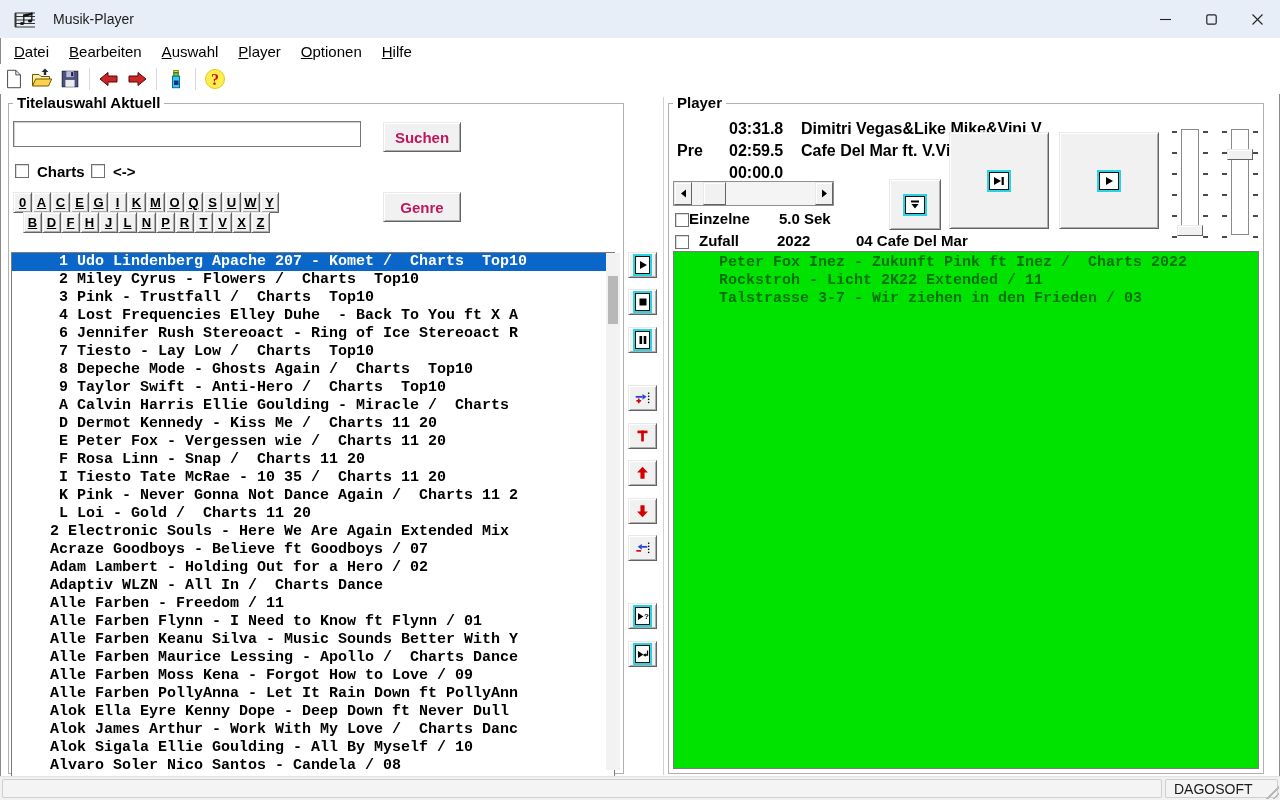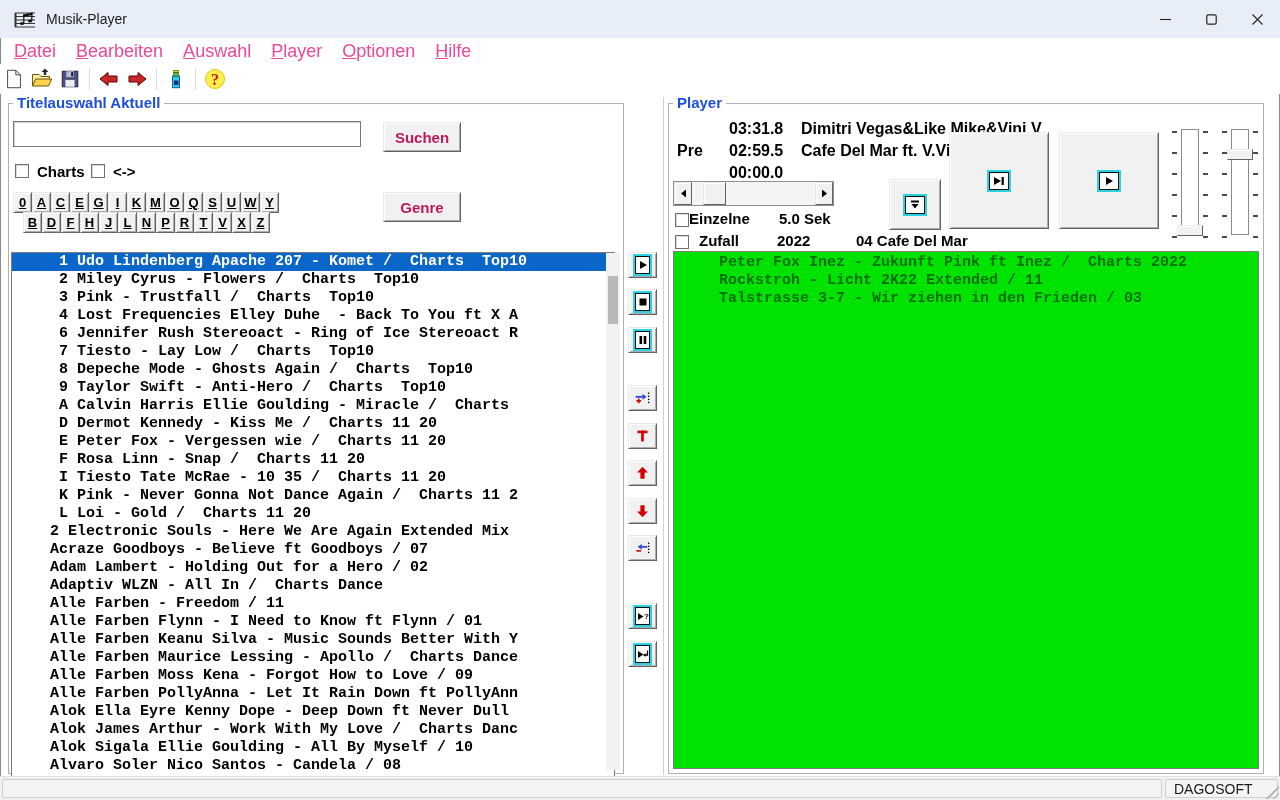--- a/index.html
+++ b/index.html
@@ -10,7 +10,7 @@
   #titlebar{position:absolute;left:0;top:0;right:0;height:38px;
     background:var(--titlebar,#e8eef7);display:flex;align-items:center;}
   #app-icon{margin-left:13px;width:24px;height:20px;flex:0 0 auto;}
-  #app-title{margin-left:9px;font-size:14px;color:#1b1b1b;}
+  #app-title{margin-left:16px;font-size:14px;color:#1b1b1b;}
   .wbtns{position:absolute;right:0;top:0;height:38px;display:flex;}
   .wbtn{width:46px;height:38px;display:flex;align-items:center;justify-content:center;}
   

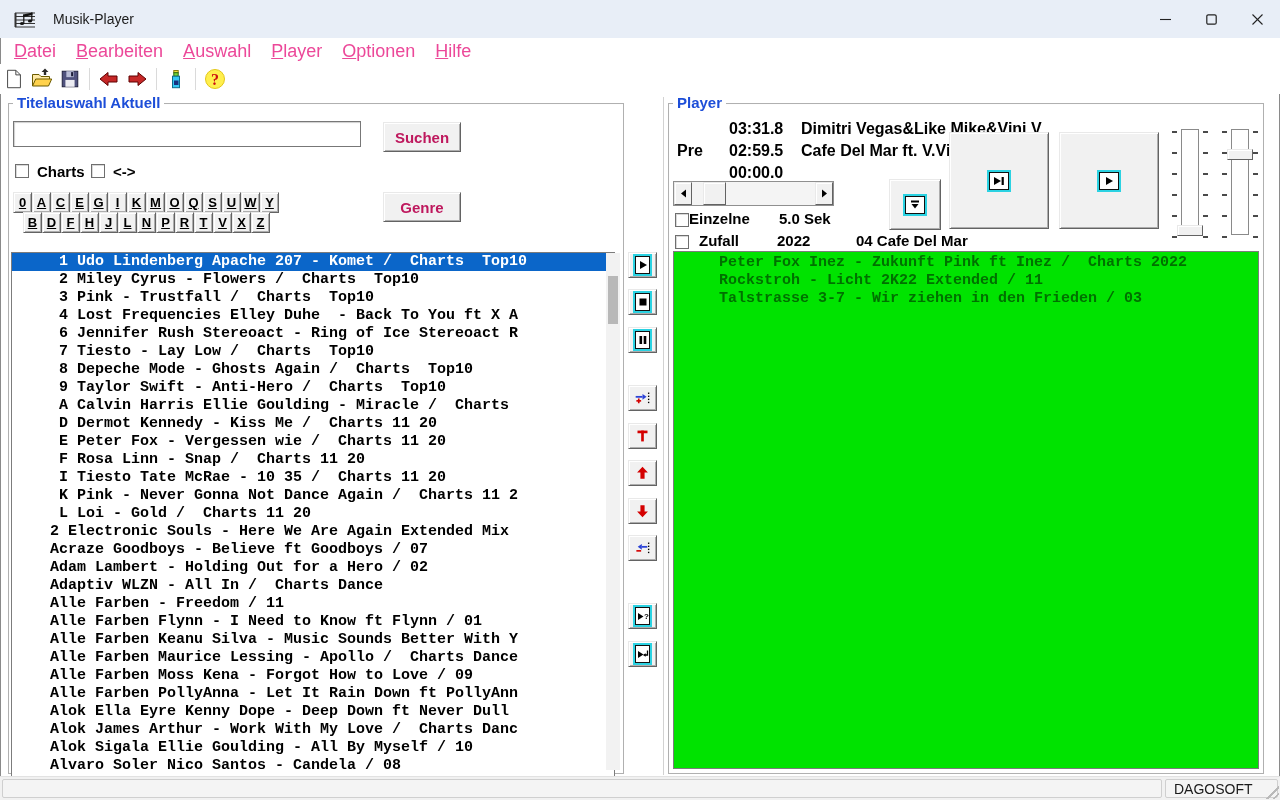--- a/index.html
+++ b/index.html
@@ -16,7 +16,7 @@
   
   #menubar{position:absolute;left:4px;top:38px;right:0;height:26px;background:#fff;
     display:flex;align-items:center;}
-  #menubar .menu-item{display:inline-block;padding:3px 10px;font-size:18px;color:#ec4899;}
+  #menubar .menu-item{display:inline-block;padding:3px 10px;font-size:15px;color:#000000;}
   #menubar .menu-item::first-letter{text-decoration:underline;}
   
   #toolbar{position:absolute;left:0;top:64px;right:0;height:30px;background:#fff;

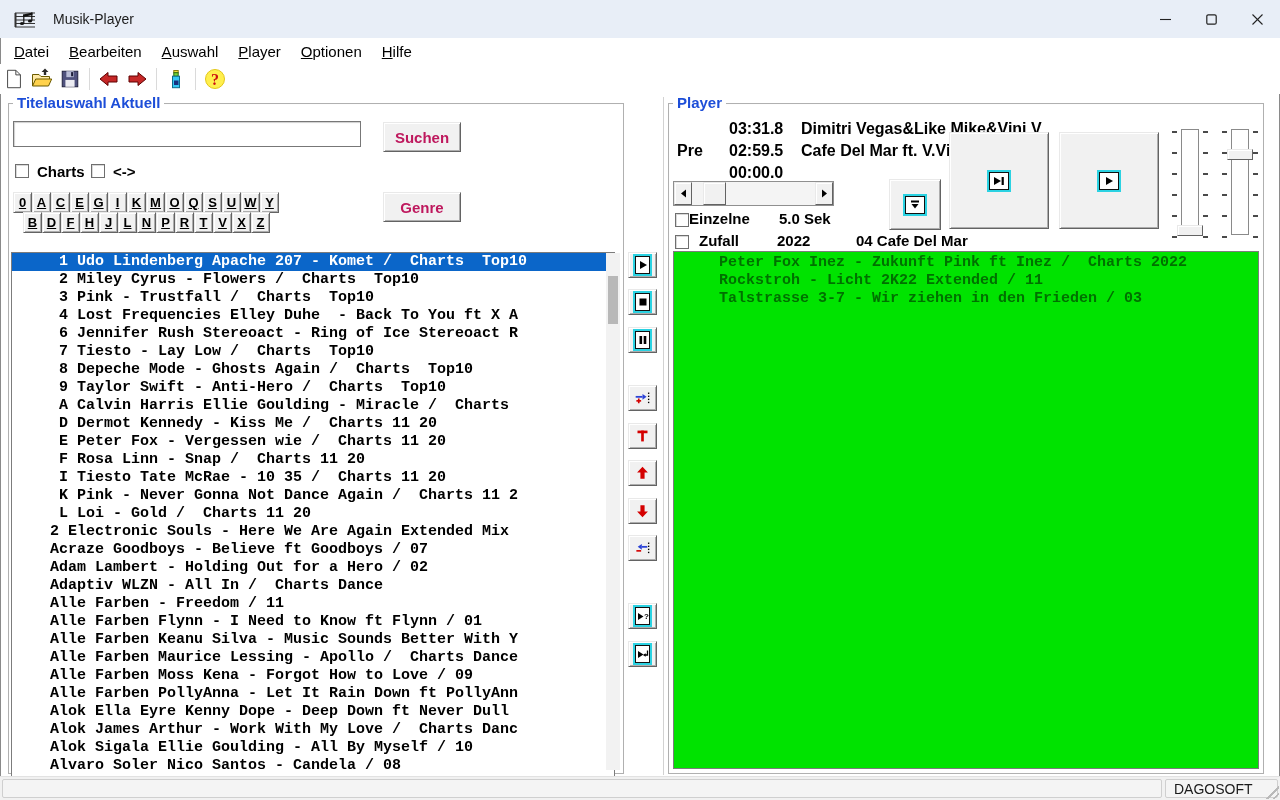--- a/index.html
+++ b/index.html
@@ -27,7 +27,7 @@
   .groupbox{position:absolute;border:1px solid #b0b0b0;background:#fff;
     box-shadow:inset 1px 1px 0 #fdfdfd;}
   .gb-label{position:absolute;top:-10px;left:4px;background:#fff;padding:0 4px;
-    font-weight:bold;font-size:15px;color:#1d4ed8;white-space:nowrap;}
+    font-weight:bold;font-size:15px;color:#000000;white-space:nowrap;}
   #left-group{left:8px;top:103px;width:614px;height:669px;}
   #player-group{left:668px;top:103px;width:594px;height:669px;}
   

